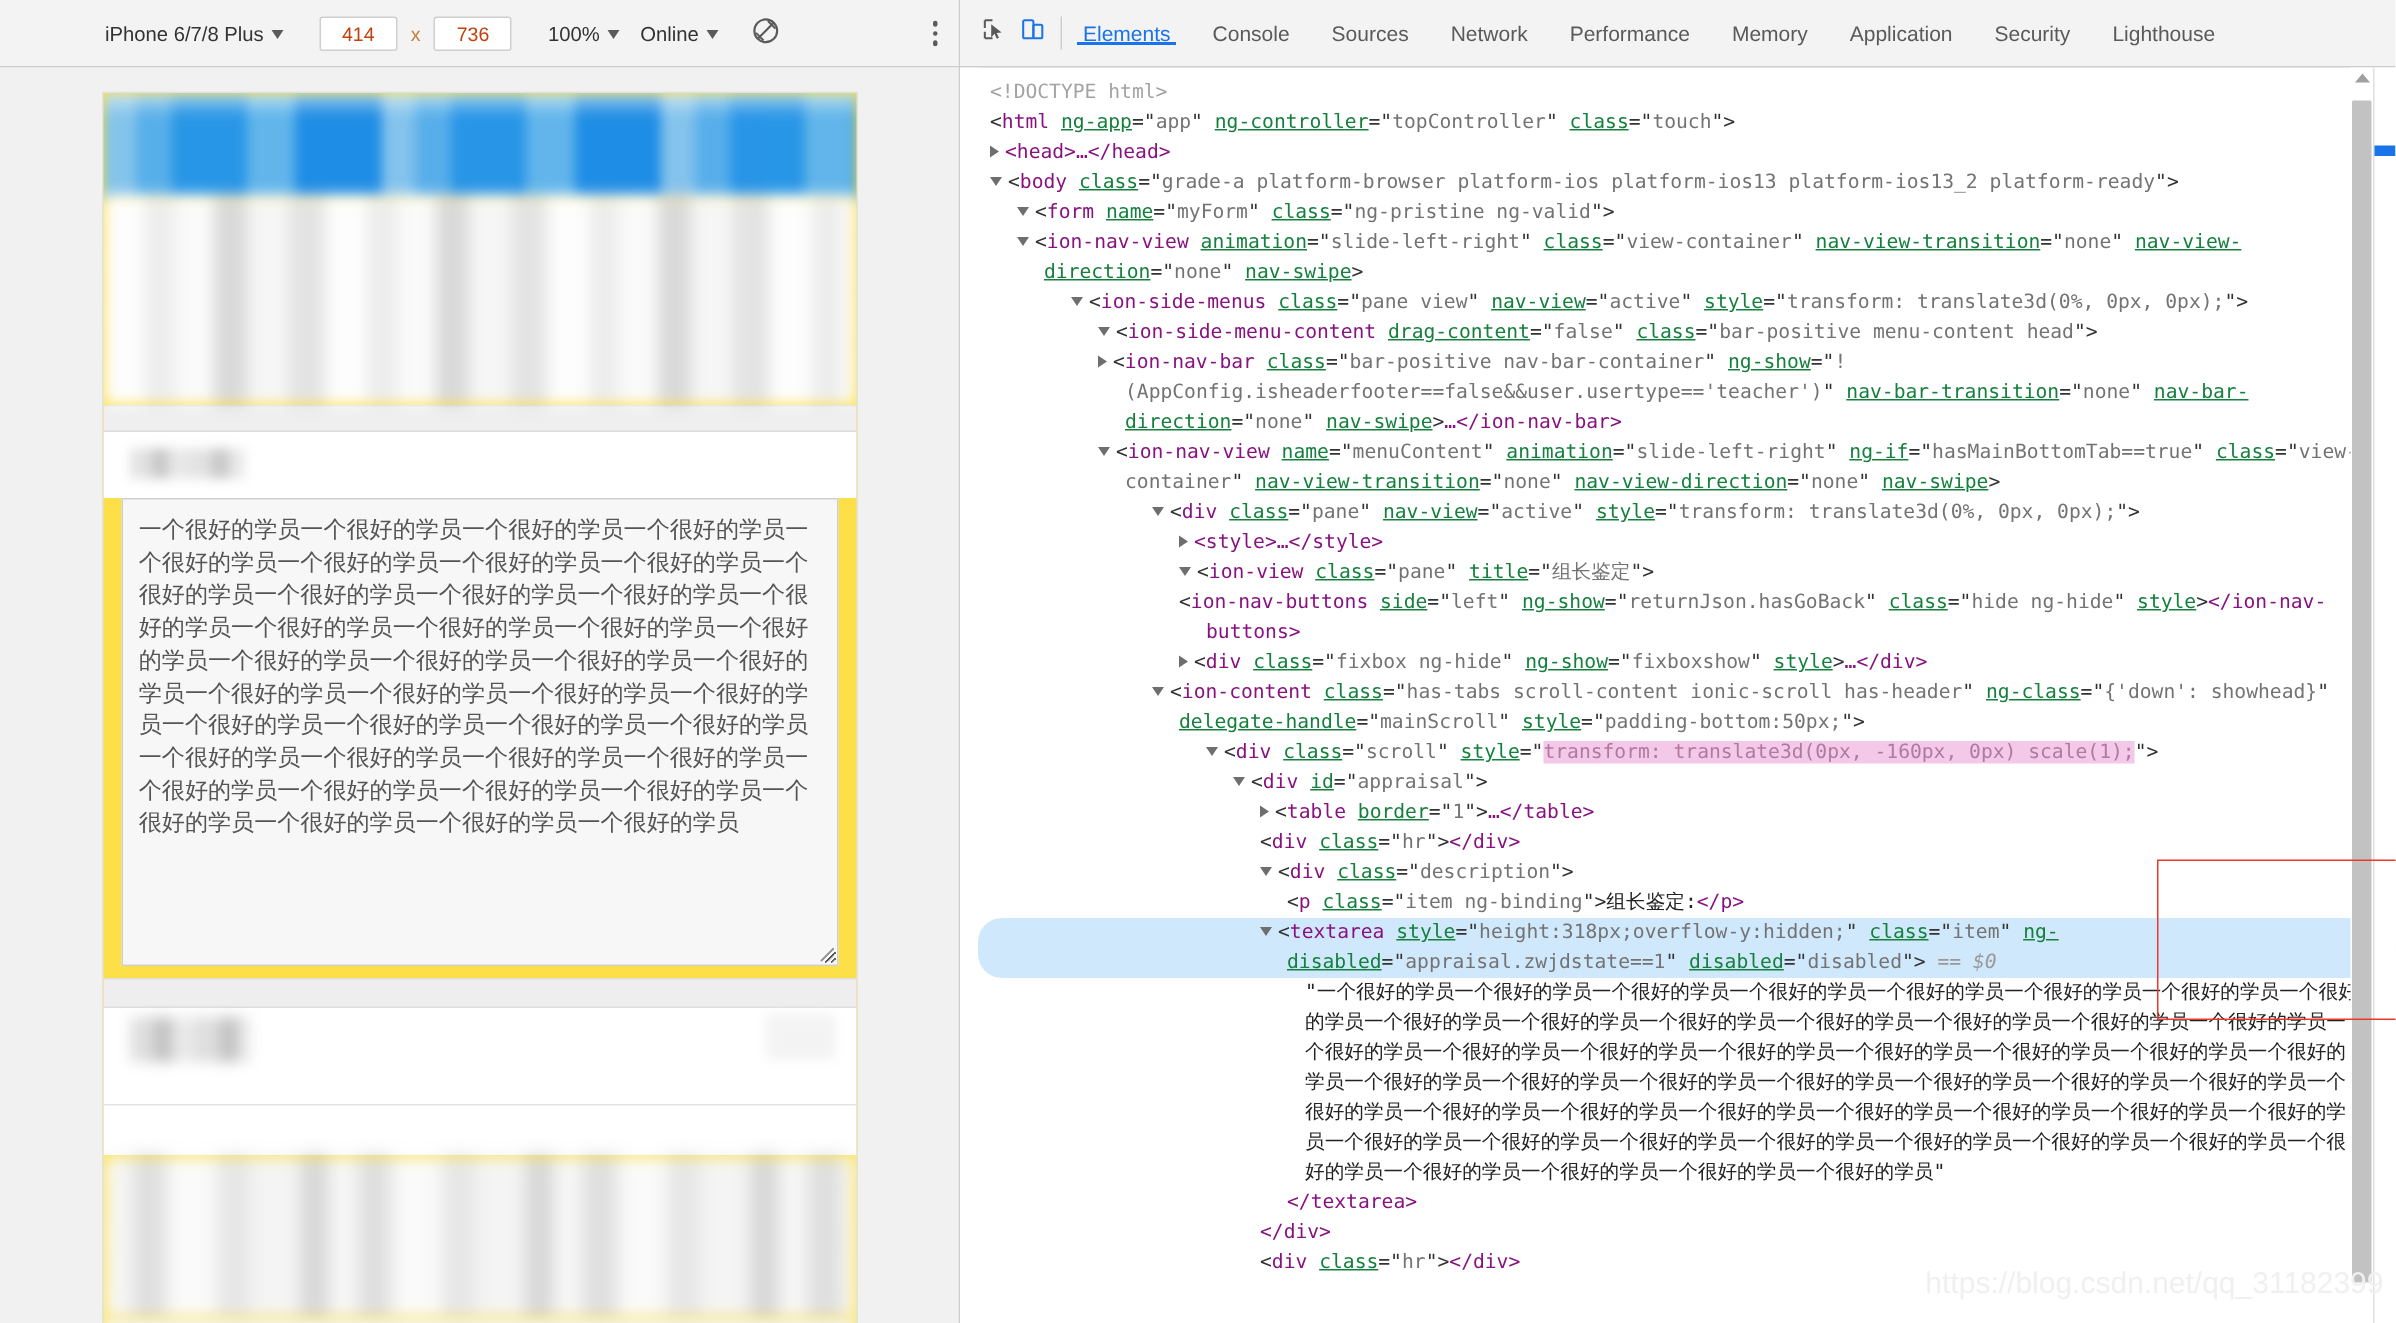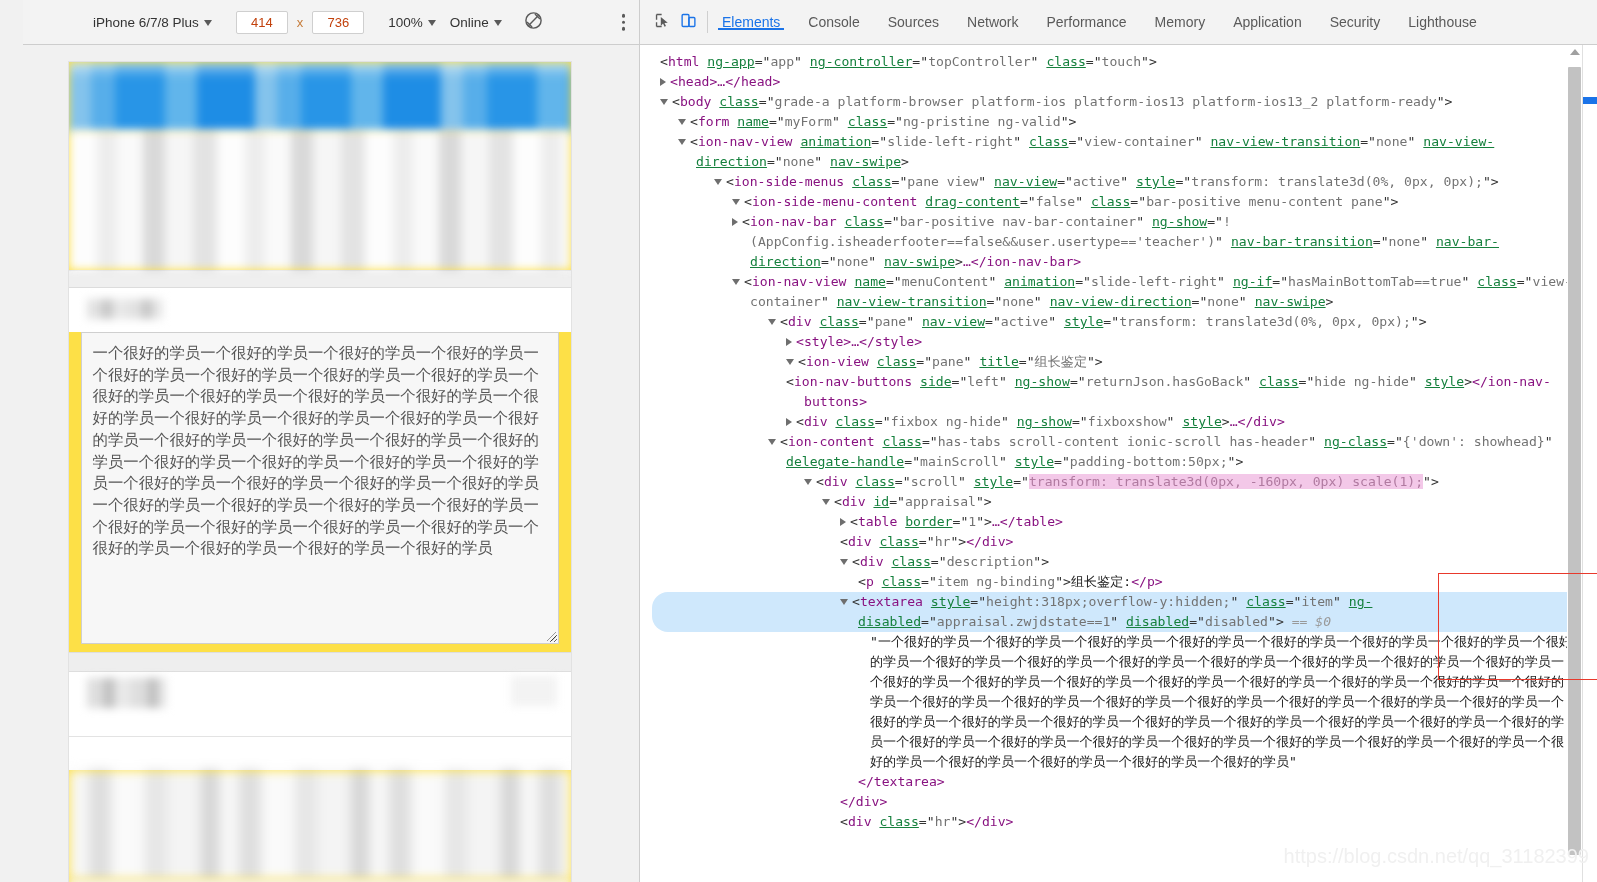--- a/index.html
+++ b/index.html
@@ -31,7 +31,6 @@
     padding-left: 70px;
     font-size: 13.5px; color: #333;
     position: relative;
-    margin-left: 23px;
   }
   .dt-item { display: flex; align-items: center; white-space: nowrap; }
   .dt-select { cursor: default; }

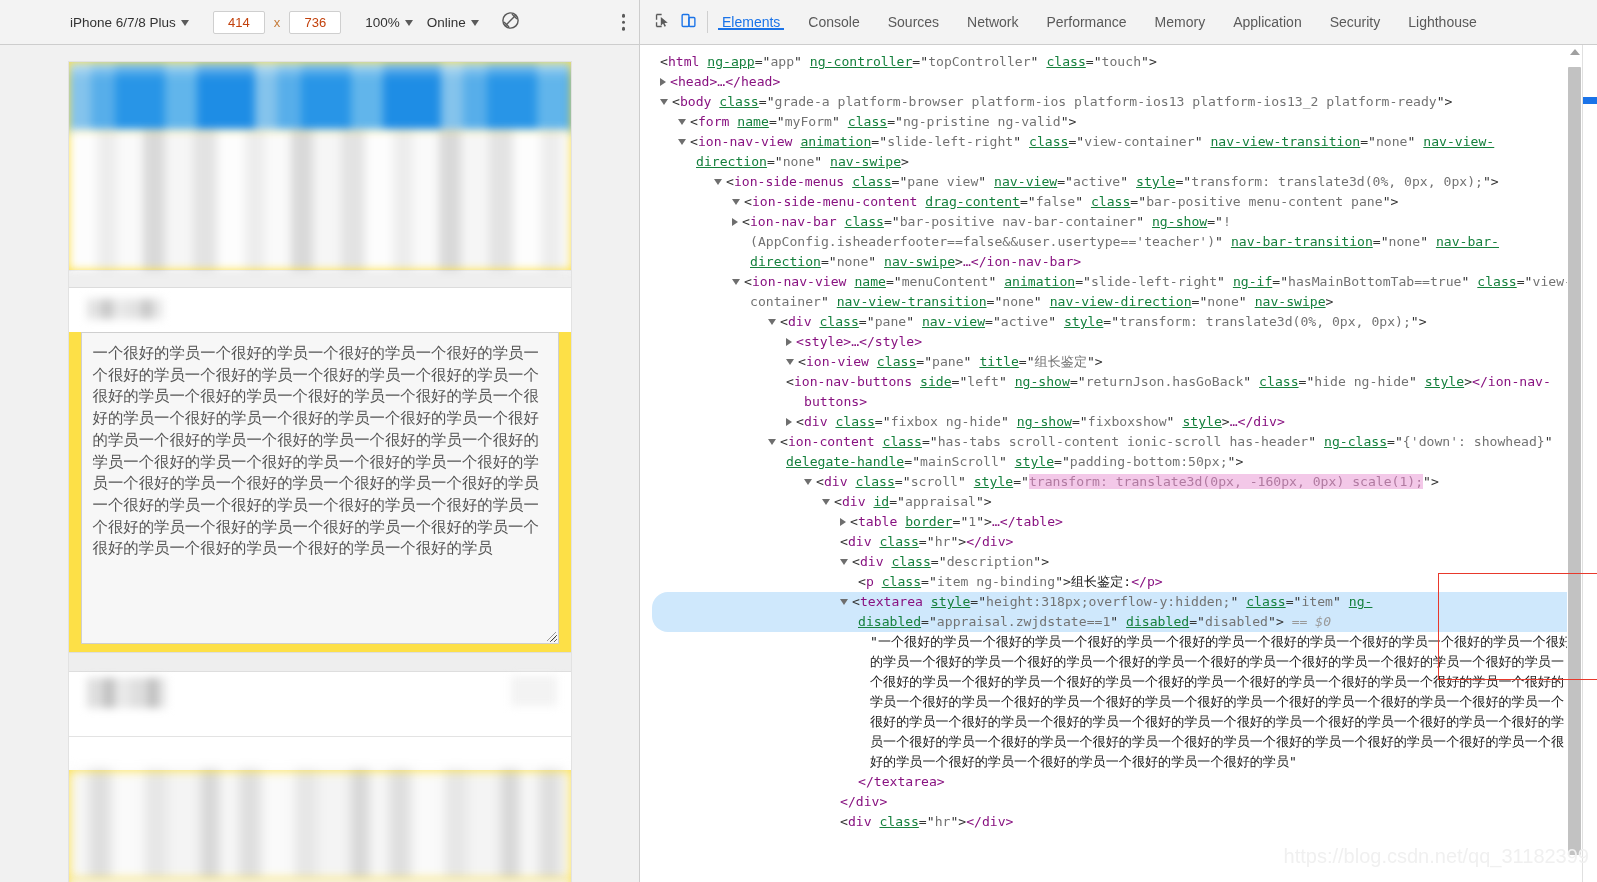--- a/index.html
+++ b/index.html
@@ -414,6 +414,9 @@
       <div id="gutter"></div>
       <div id="code">
 
+        <div class="ln">
+          <span class="cm">&lt;!DOCTYPE html&gt;</span>
+        </div>
 
         <div class="ln">
           <span class="pu">&lt;</span><span class="tg">html</span>

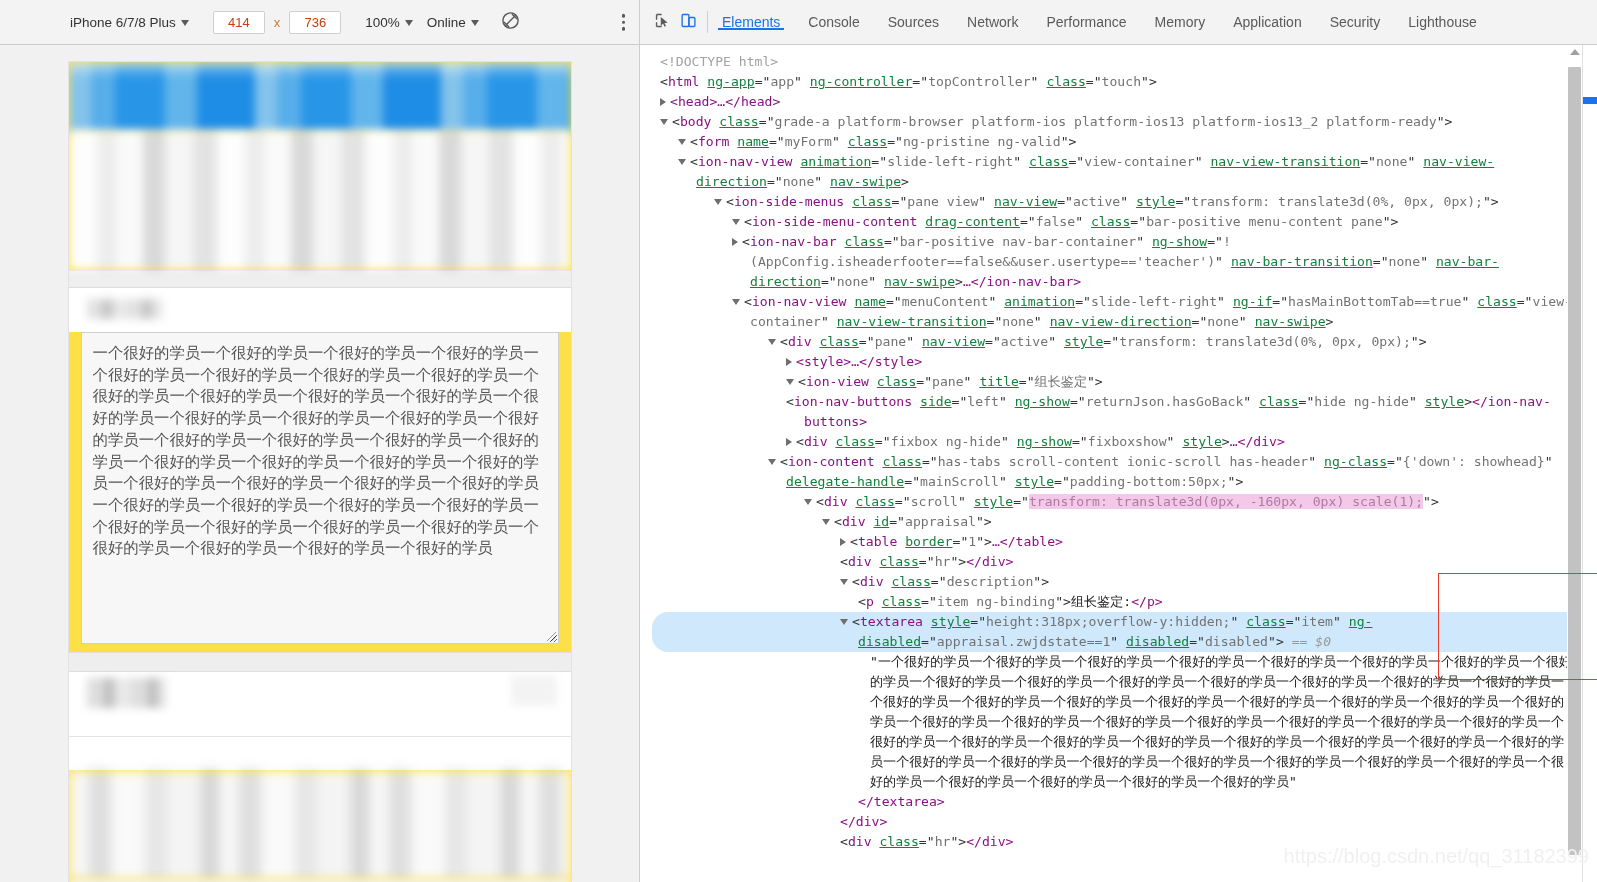--- a/index.html
+++ b/index.html
@@ -459,7 +459,7 @@
         <div class="ln i4">
           <span class="tri open"></span><span class="pu">&lt;</span><span class="tg">ion-side-menu-content</span>
           <span class="at">drag-content</span><span class="pu">="</span><span class="av">false</span><span class="pu">"</span>
-          <span class="at">class</span><span class="pu">="</span><span class="av">bar-positive menu-content pane</span><span class="pu">"&gt;</span>
+          <span class="at">class</span><span class="pu">="</span><span class="av">bar-positive menu-content head</span><span class="pu">"&gt;</span>
         </div>
 
         <div class="ln i5 cont">

